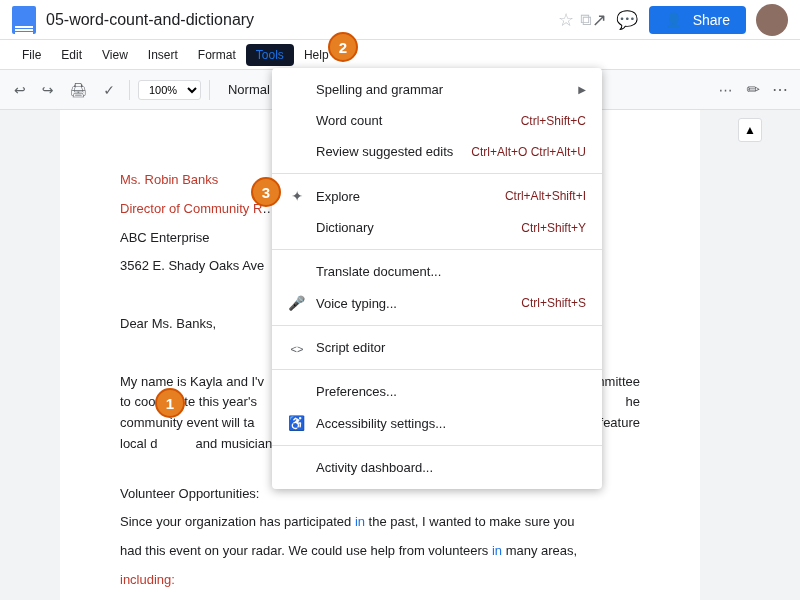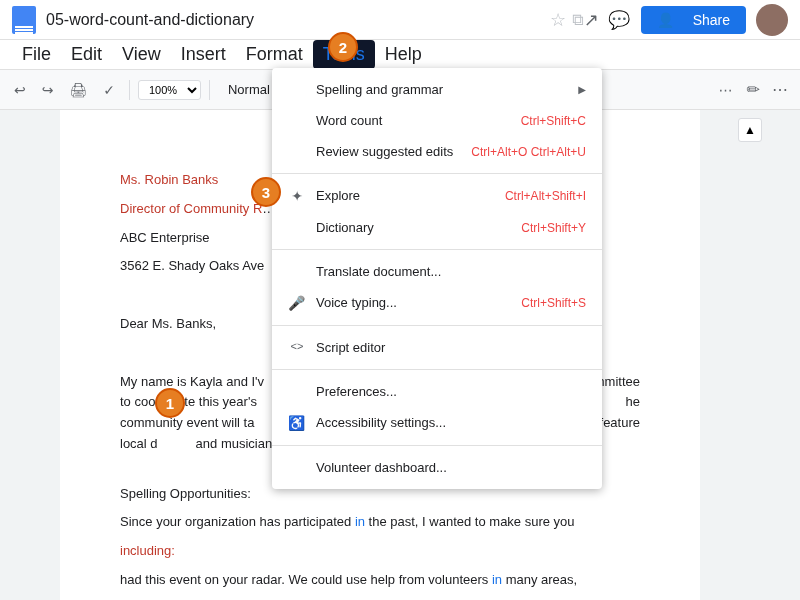--- a/index.html
+++ b/index.html
@@ -17,7 +17,7 @@
     .star-icon { color: #bdc1c6; font-size: 18px; }
     .folder-icon { color: #bdc1c6; font-size: 16px; }
     .header-right { display: flex; align-items: center; gap: 10px; margin-left: auto; }
-    .share-btn { background: #1a73e8; color: white; border: none; border-radius: 4px; padding: 6px 16px; font-size: 14px; cursor: pointer; display: flex; align-items: center; gap: 18px; }
+    .share-btn { background: #1a73e8; color: white; border: none; border-radius: 4px; padding: 6px 16px; font-size: 14px; cursor: pointer; display: flex; align-items: center; gap: 10px; }
     .avatar { width: 32px; height: 32px; border-radius: 50%; background: #8d6e63; overflow: hidden; }
 
     

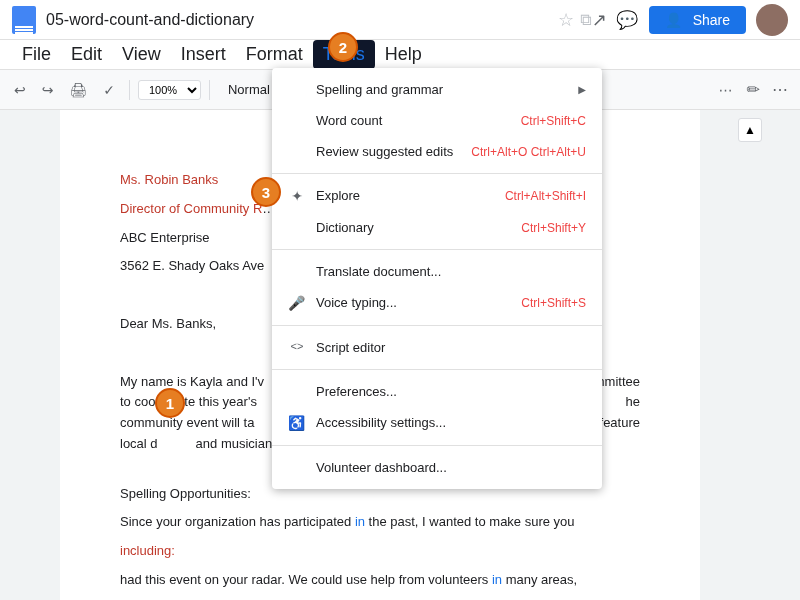--- a/index.html
+++ b/index.html
@@ -25,7 +25,7 @@
       display: flex; background: white; padding: 2px 12px;
       border-bottom: 1px solid #e0e0e0; height: 30px; align-items: center;
     }
-    .menu-item { padding: 4px 10px; font-size: 18px; color: #202124; cursor: pointer; border-radius: 4px; }
+    .menu-item { padding: 4px 10px; font-size: 12px; color: #202124; cursor: pointer; border-radius: 4px; }
     .menu-item.active { background: #0f172a; color: #1a73e8; }
 
     

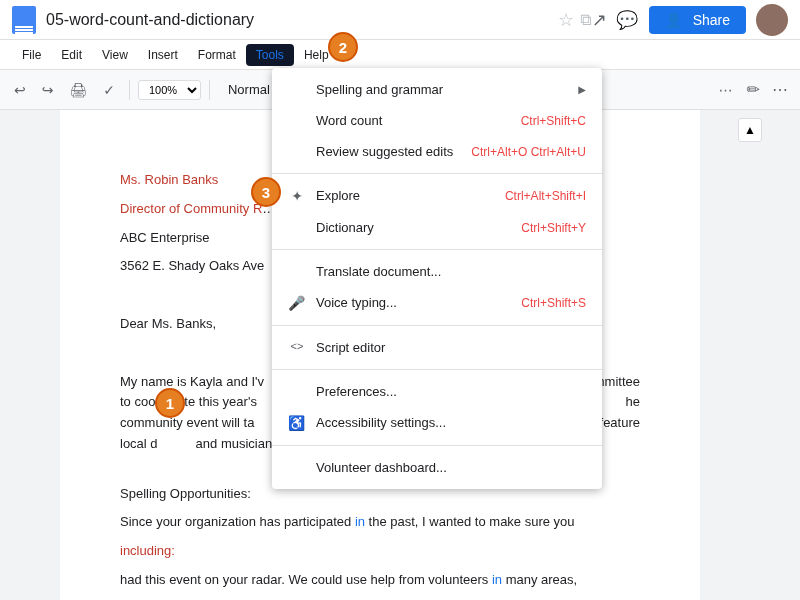--- a/index.html
+++ b/index.html
@@ -76,7 +76,7 @@
       position: relative; justify-content: space-between;
     }
     .dd-item.has-submenu::after { content: '▶'; font-size: 10px; color: #5f6368; }
-    .dd-item-left { display: flex; align-items: flex-start; gap: 10px; }
+    .dd-item-left { display: flex; align-items: flex-end; gap: 10px; }
     .dd-icon { width: 18px; text-align: center; color: #5f6368; font-size: 14px; }
     .dd-shortcut { color: #ef4444; font-size: 12px; }
     .dd-divider { height: 1px; background: #e0e0e0; margin: 6px 0; }

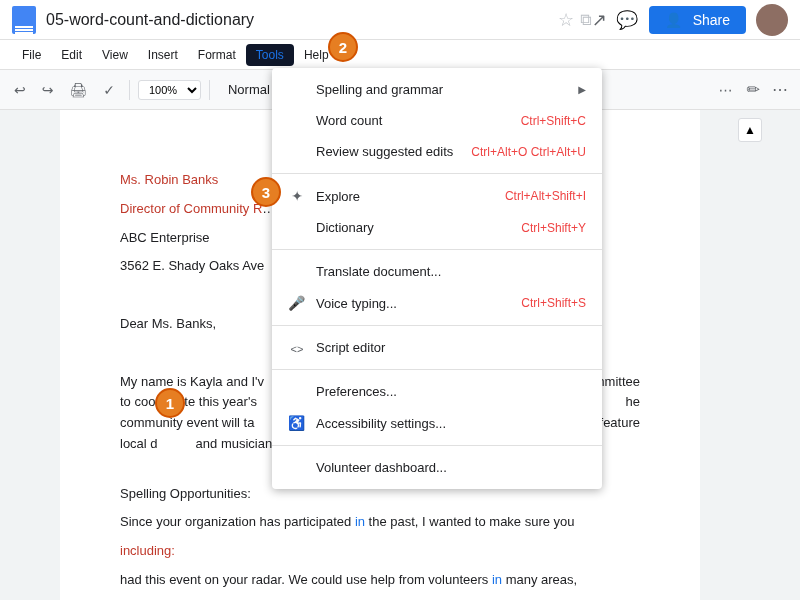--- a/index.html
+++ b/index.html
@@ -78,7 +78,7 @@
     .dd-item.has-submenu::after { content: '▶'; font-size: 10px; color: #5f6368; }
     .dd-item-left { display: flex; align-items: flex-end; gap: 10px; }
     .dd-icon { width: 18px; text-align: center; color: #5f6368; font-size: 14px; }
-    .dd-shortcut { color: #ef4444; font-size: 12px; }
+    .dd-shortcut { color: #7f1d1d; font-size: 12px; }
     .dd-divider { height: 1px; background: #e0e0e0; margin: 6px 0; }
 
     

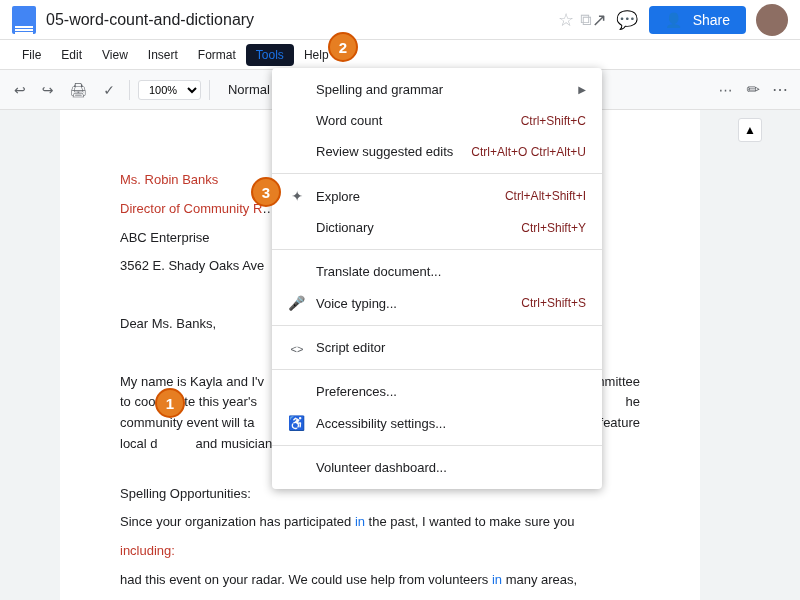--- a/index.html
+++ b/index.html
@@ -263,7 +263,7 @@
     <div class="dd-item">
       <div class="dd-item-left">
         <span class="dd-icon"></span>
-        <span>Volunteer dashboard...</span>
+        <span>Activity dashboard...</span>
       </div>
     </div>
 

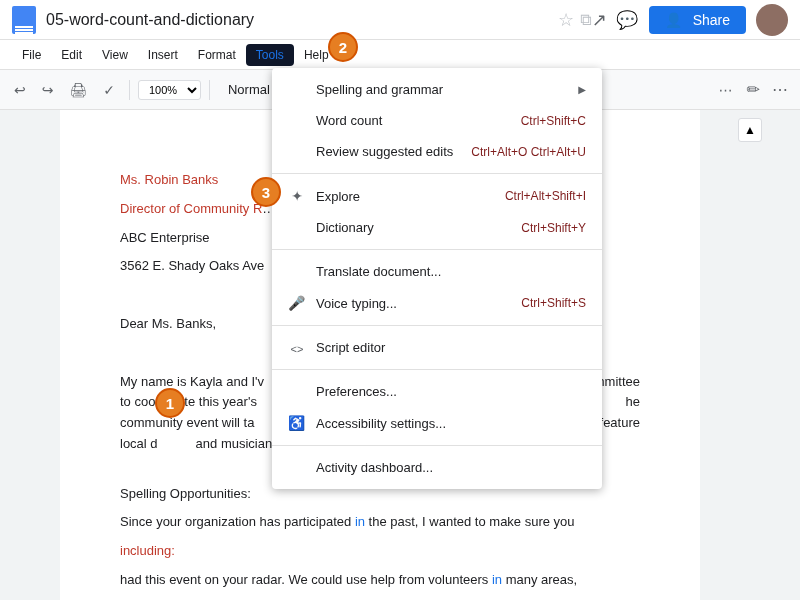--- a/index.html
+++ b/index.html
@@ -159,7 +159,7 @@
         <span>local d<span style="display:inline-block;width:38px;"></span>and musician</span>
       </div>
       <div class="para">&nbsp;</div>
-      <div class="para">Spelling Opportunities:</div>
+      <div class="para">Volunteer Opportunities:</div>
       <div class="para">Since your organization has participated <span style="color:#1a73e8;">in</span> the past, I wanted to make sure you</div>
       <div class="para" style="color:#c0392b;">including:</div>
       <div class="para">had this event on your radar. We could use help from volunteers <span style="color:#1a73e8;">in</span> many areas,</div>

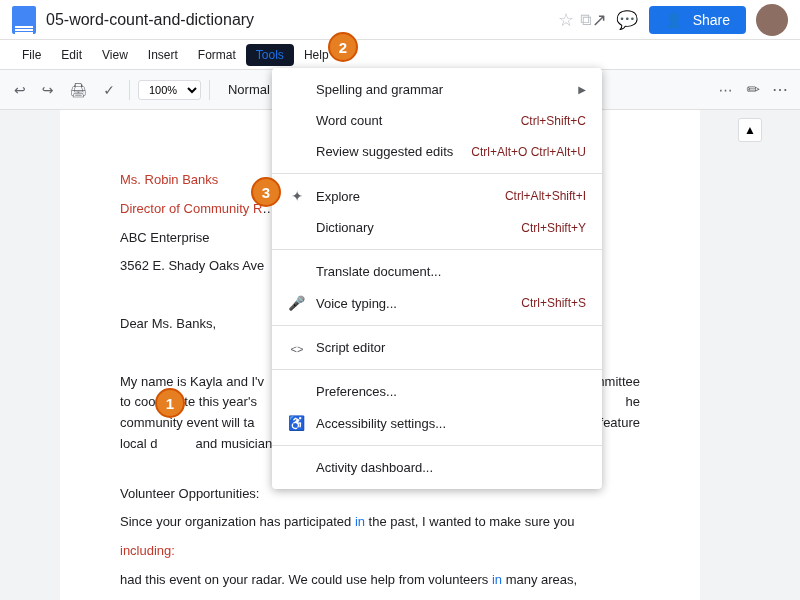--- a/index.html
+++ b/index.html
@@ -161,8 +161,8 @@
       <div class="para">&nbsp;</div>
       <div class="para">Volunteer Opportunities:</div>
       <div class="para">Since your organization has participated <span style="color:#1a73e8;">in</span> the past, I wanted to make sure you</div>
+      <div class="para">had this event on your radar. We could use help from volunteers <span style="color:#1a73e8;">in</span> many areas,</div>
       <div class="para" style="color:#c0392b;">including:</div>
-      <div class="para">had this event on your radar. We could use help from volunteers <span style="color:#1a73e8;">in</span> many areas,</div>
       <div class="para">Selling advance tickets</div>
 
     </div>

